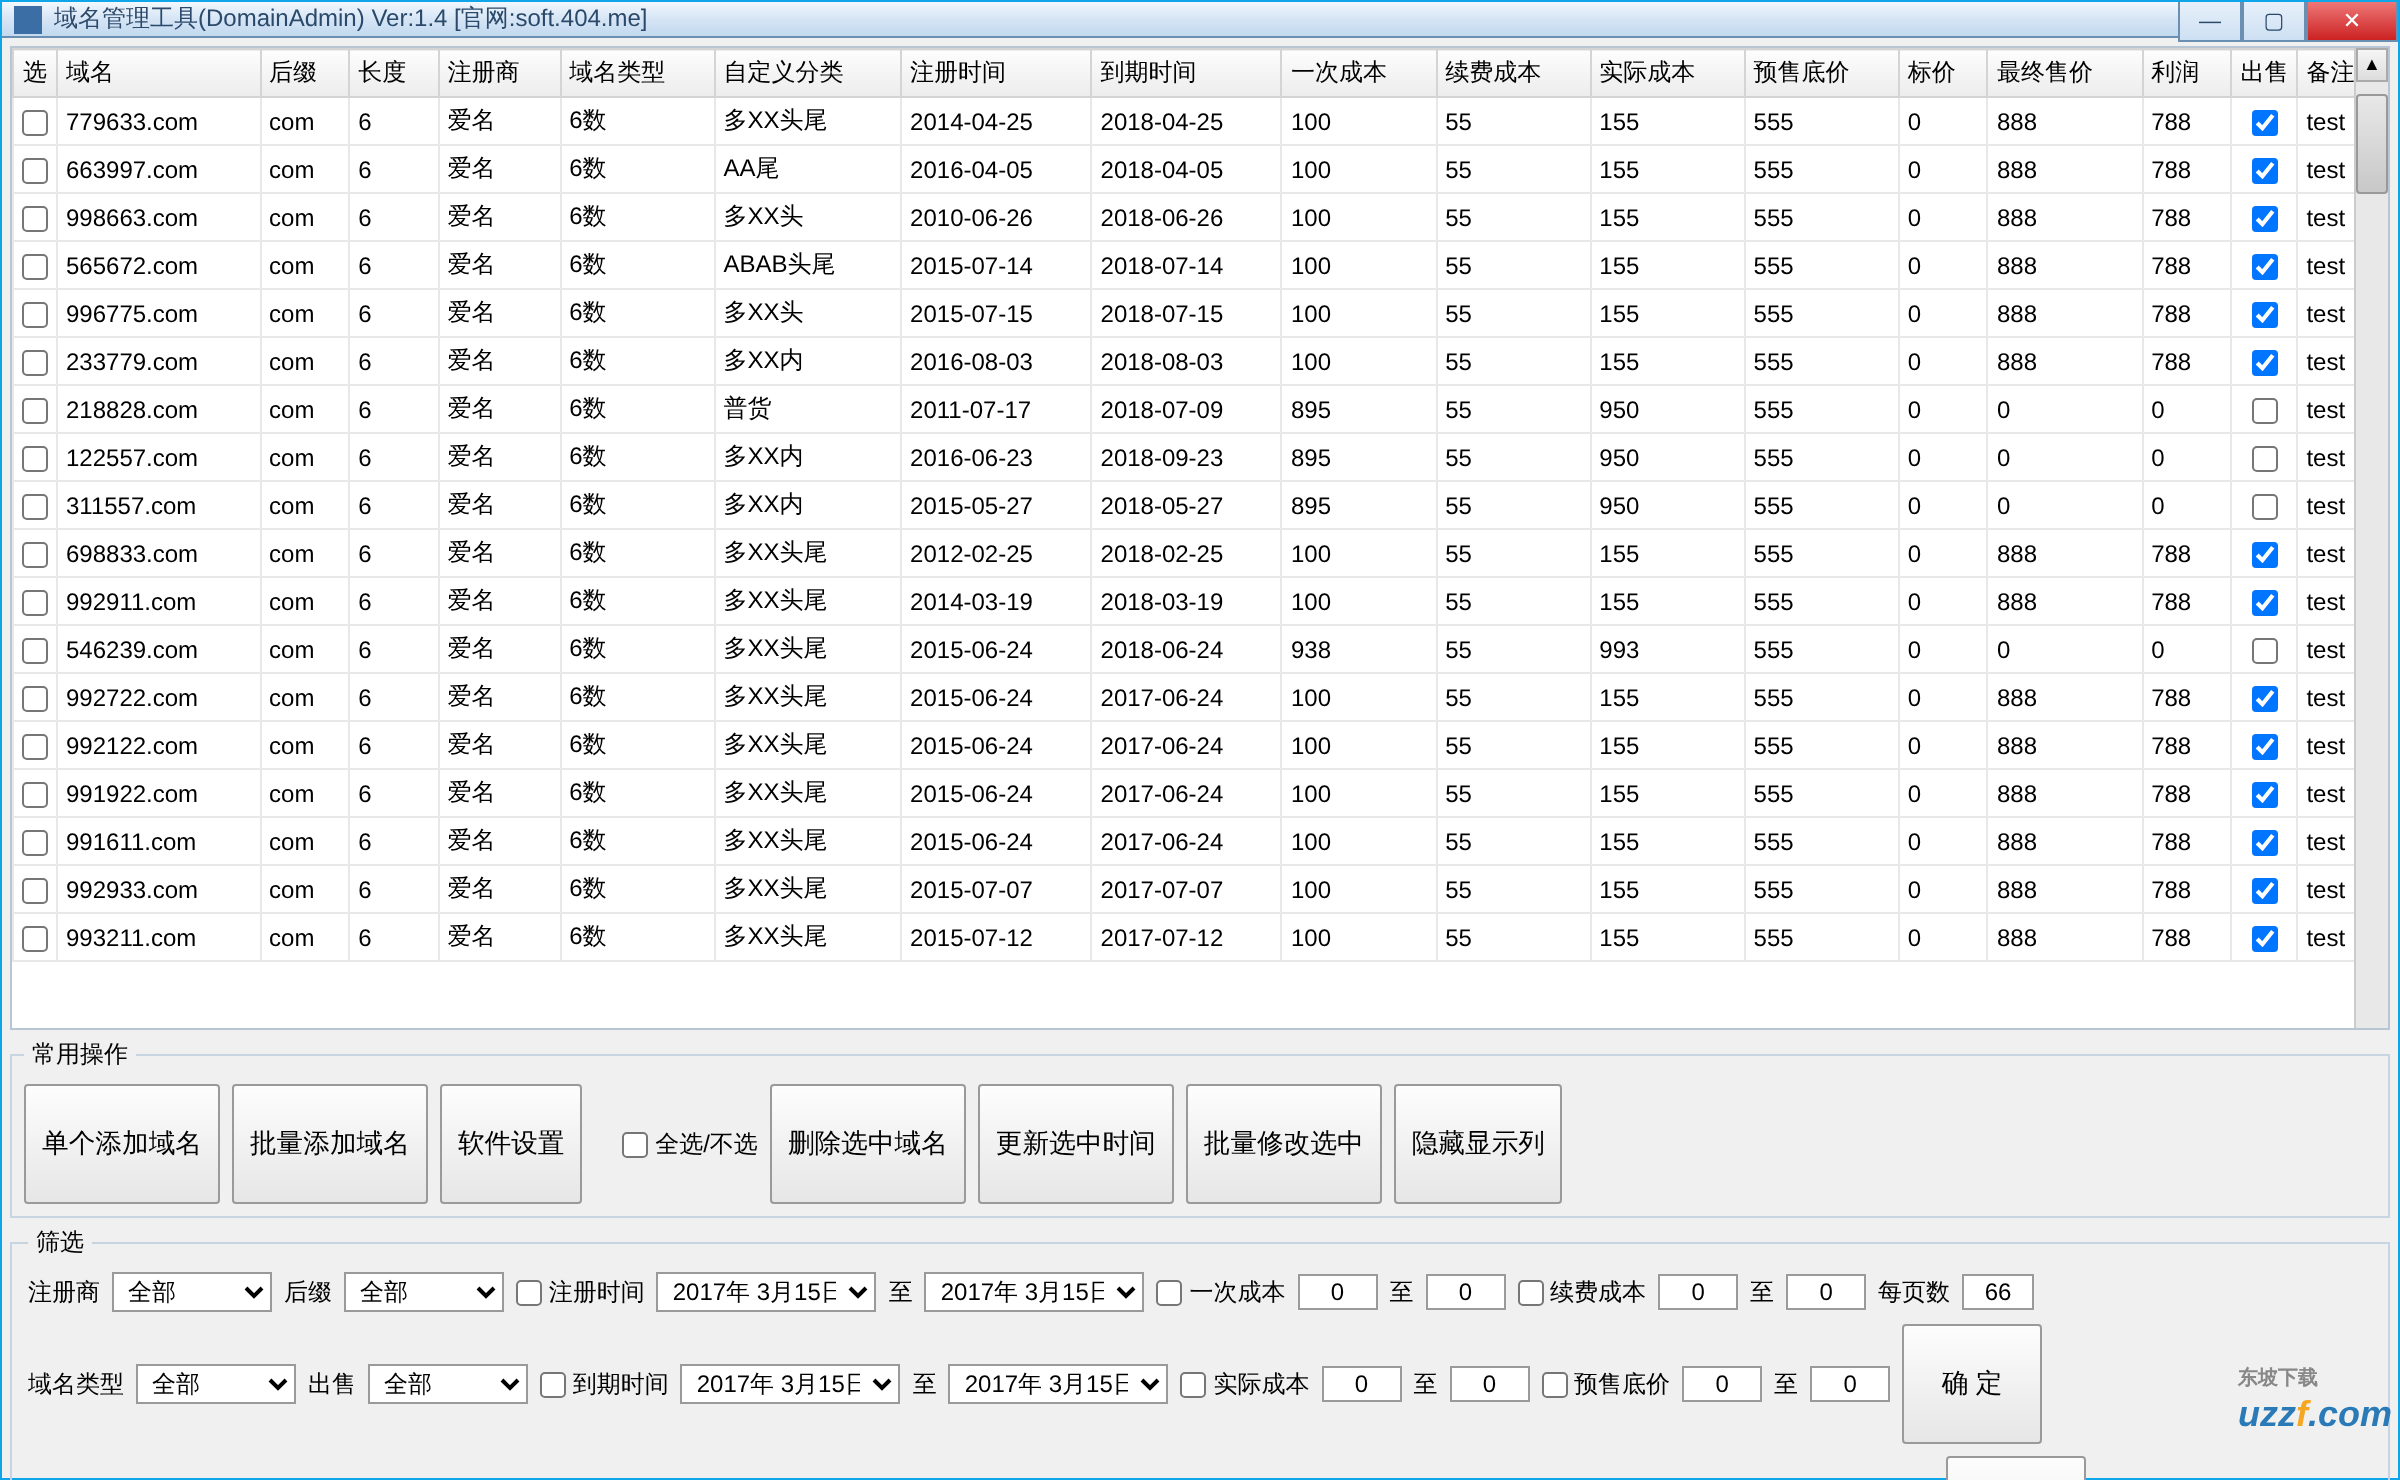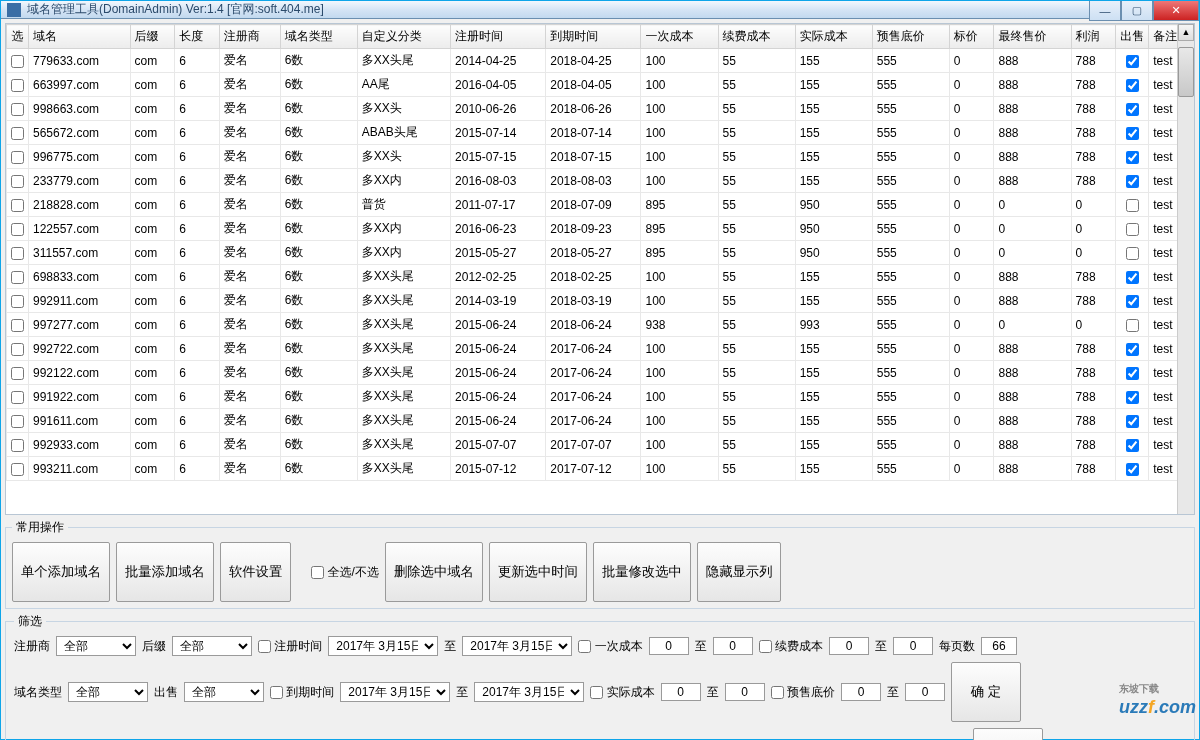--- a/index.html
+++ b/index.html
@@ -378,7 +378,7 @@
             </tr>
             <tr>
               <td class="chk"><input type="checkbox" style=""></td>
-              <td>997277.com</td>
+              <td>546239.com</td>
               <td>com</td>
               <td>6</td>
               <td>爱名</td>

